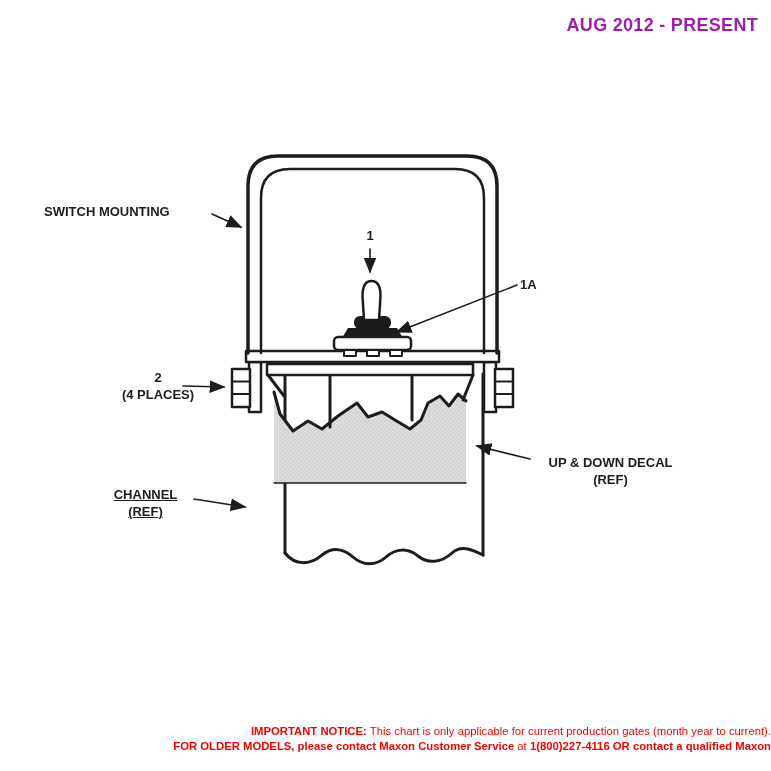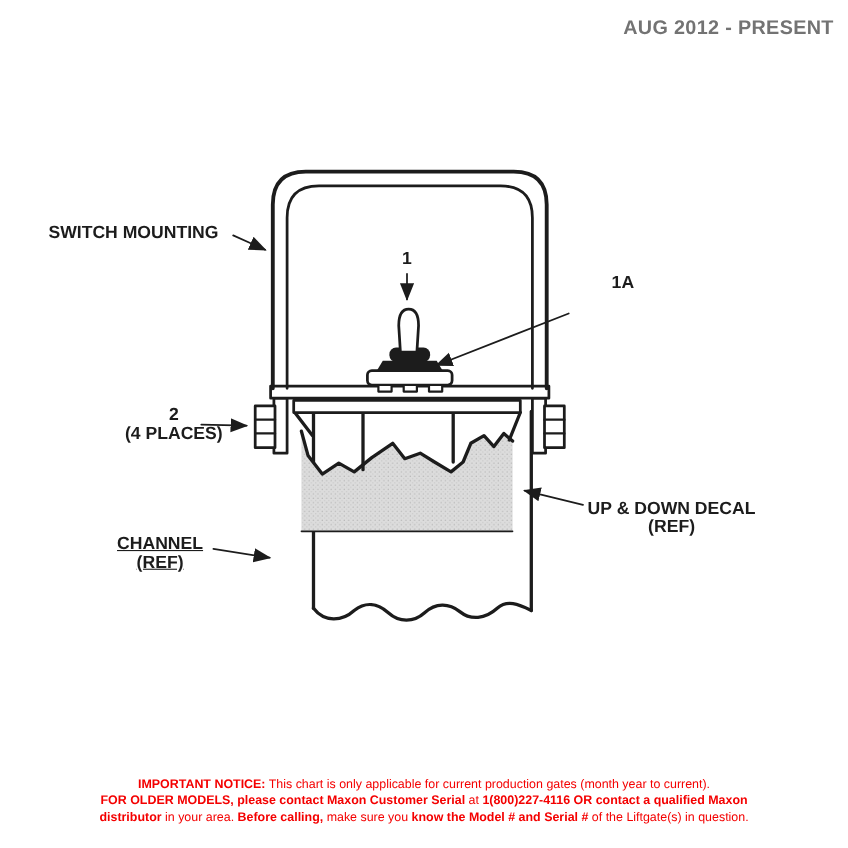--- a/index.html
+++ b/index.html
@@ -9,7 +9,7 @@
   }
   .rev{
     position:absolute;top:15px;right:13px;
-    font-size:18px;font-weight:bold;color:#737373;letter-spacing:.3px;
+    font-size:18px;font-weight:bold;color:#a21caf;letter-spacing:.3px;
     white-space:nowrap;
   }
   .art{position:absolute;left:0;top:0;width:771px;height:771px;}

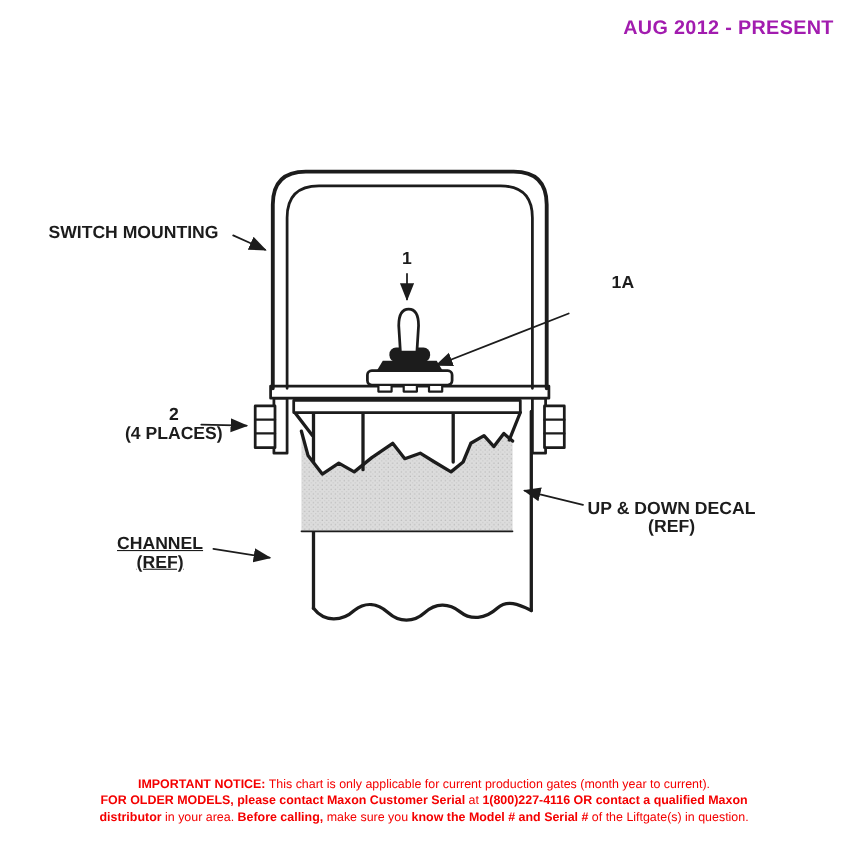--- a/index.html
+++ b/index.html
@@ -14,7 +14,7 @@
   }
   .art{position:absolute;left:0;top:0;width:771px;height:771px;}
   .lbl{
-    position:absolute;font-size:16px;font-weight:bold;color:#1c1c1c;
+    position:absolute;font-size:13px;font-weight:bold;color:#1c1c1c;
     line-height:17px;white-space:nowrap;
   }
   .lbl.center{text-align:center;}

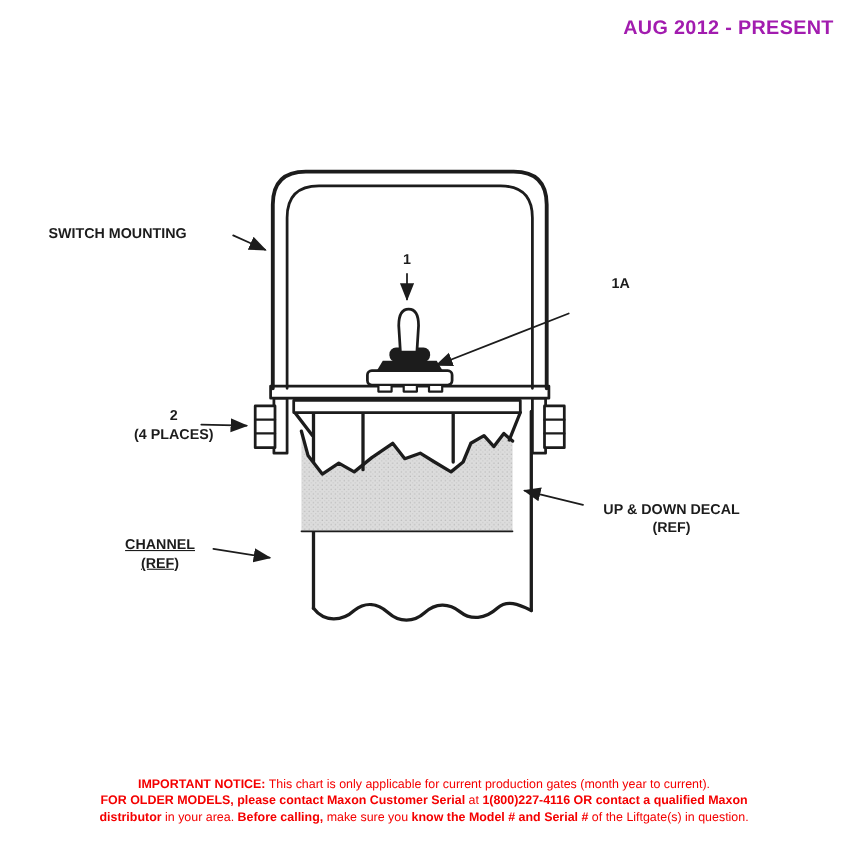--- a/index.html
+++ b/index.html
@@ -108,7 +108,7 @@
 
 <div class="lbl center" style="left:362px;top:227px;width:16px;">1</div>
 
-<div class="lbl" style="left:520px;top:249px;margin-left:36px;">1A</div>
+<div class="lbl" style="left:520px;top:276px;">1A</div>
 
 <div class="lbl center" style="left:103px;top:369px;width:110px;">
   <div>2</div>

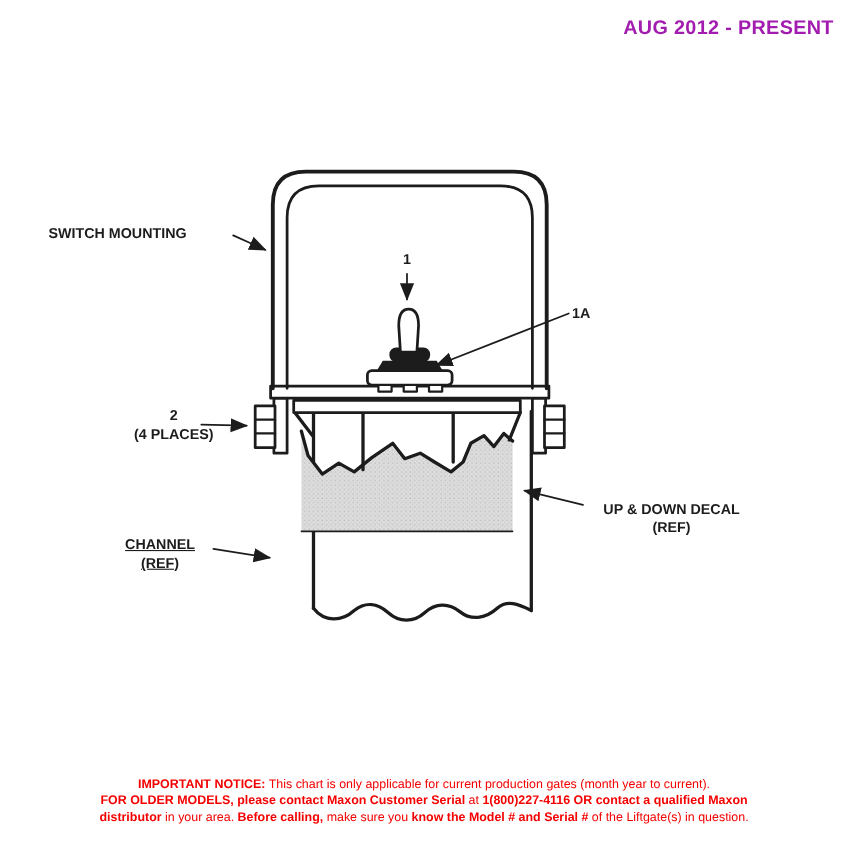--- a/index.html
+++ b/index.html
@@ -19,7 +19,7 @@
   }
   .lbl.center{text-align:center;}
   .notice{
-    position:absolute;left:0;right:0;top:706px;text-align:center;
+    position:absolute;left:0;right:0;top:724px;text-align:right;
     font-size:11.3px;line-height:15.2px;color:#f40000;
   }
   .notice .b{font-weight:bold;}

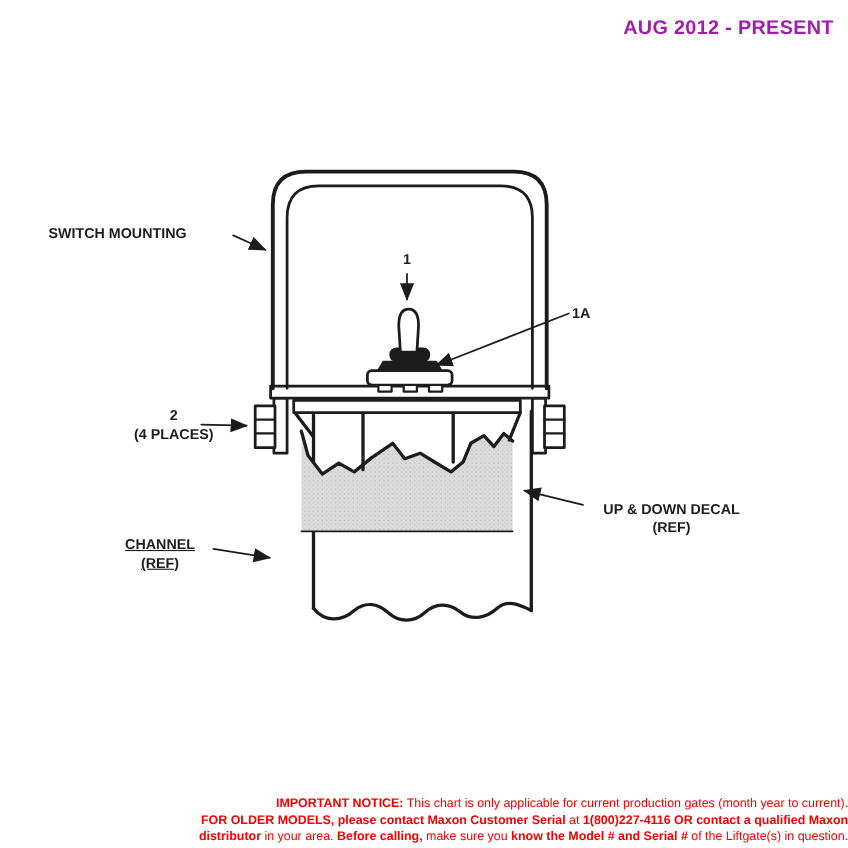--- a/index.html
+++ b/index.html
@@ -127,7 +127,7 @@
 
 <div class="notice">
   <div><span class="b">IMPORTANT NOTICE:</span><span> This chart is only applicable for current production gates (month year to current).</span></div>
-  <div><span class="b">FOR OLDER MODELS, please contact Maxon Customer Serial</span><span> at </span><span class="b">1(800)227-4116 OR contact a qualified Maxon</span></div>
+  <div><span class="b">FOR OLDER MODELS, please contact Maxon Customer Service</span><span> at </span><span class="b">1(800)227-4116 OR contact a qualified Maxon</span></div>
   <div><span class="b">distributor</span><span> in your area. </span><span class="b">Before calling,</span><span> make sure you </span><span class="b">know the Model # and Serial #</span><span> of the Liftgate(s) in question.</span></div>
 </div>
 

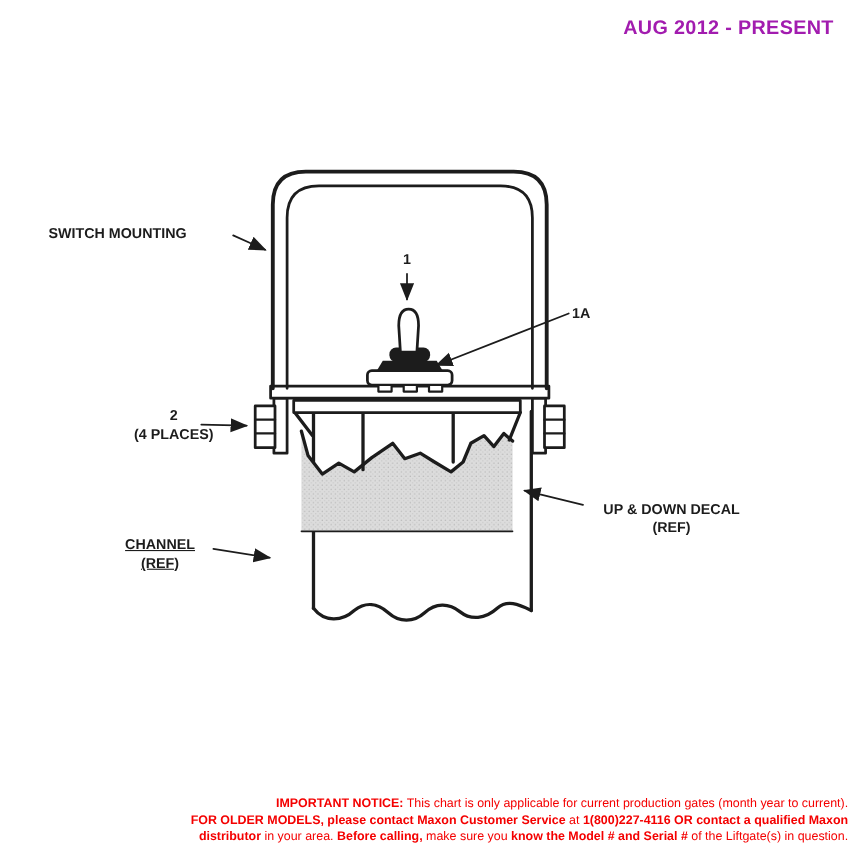--- a/index.html
+++ b/index.html
@@ -128,7 +128,6 @@
 <div class="notice">
   <div><span class="b">IMPORTANT NOTICE:</span><span> This chart is only applicable for current production gates (month year to current).</span></div>
   <div><span class="b">FOR OLDER MODELS, please contact Maxon Customer Service</span><span> at </span><span class="b">1(800)227-4116 OR contact a qualified Maxon</span></div>
-  <div><span class="b">distributor</span><span> in your area. </span><span class="b">Before calling,</span><span> make sure you </span><span class="b">know the Model # and Serial #</span><span> of the Liftgate(s) in question.</span></div>
 </div>
 
 </body></html>

